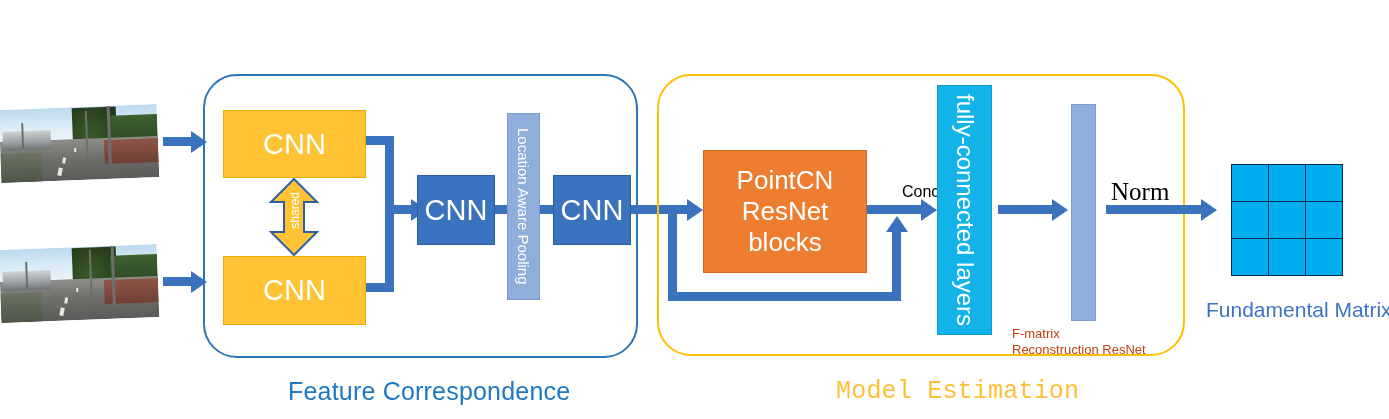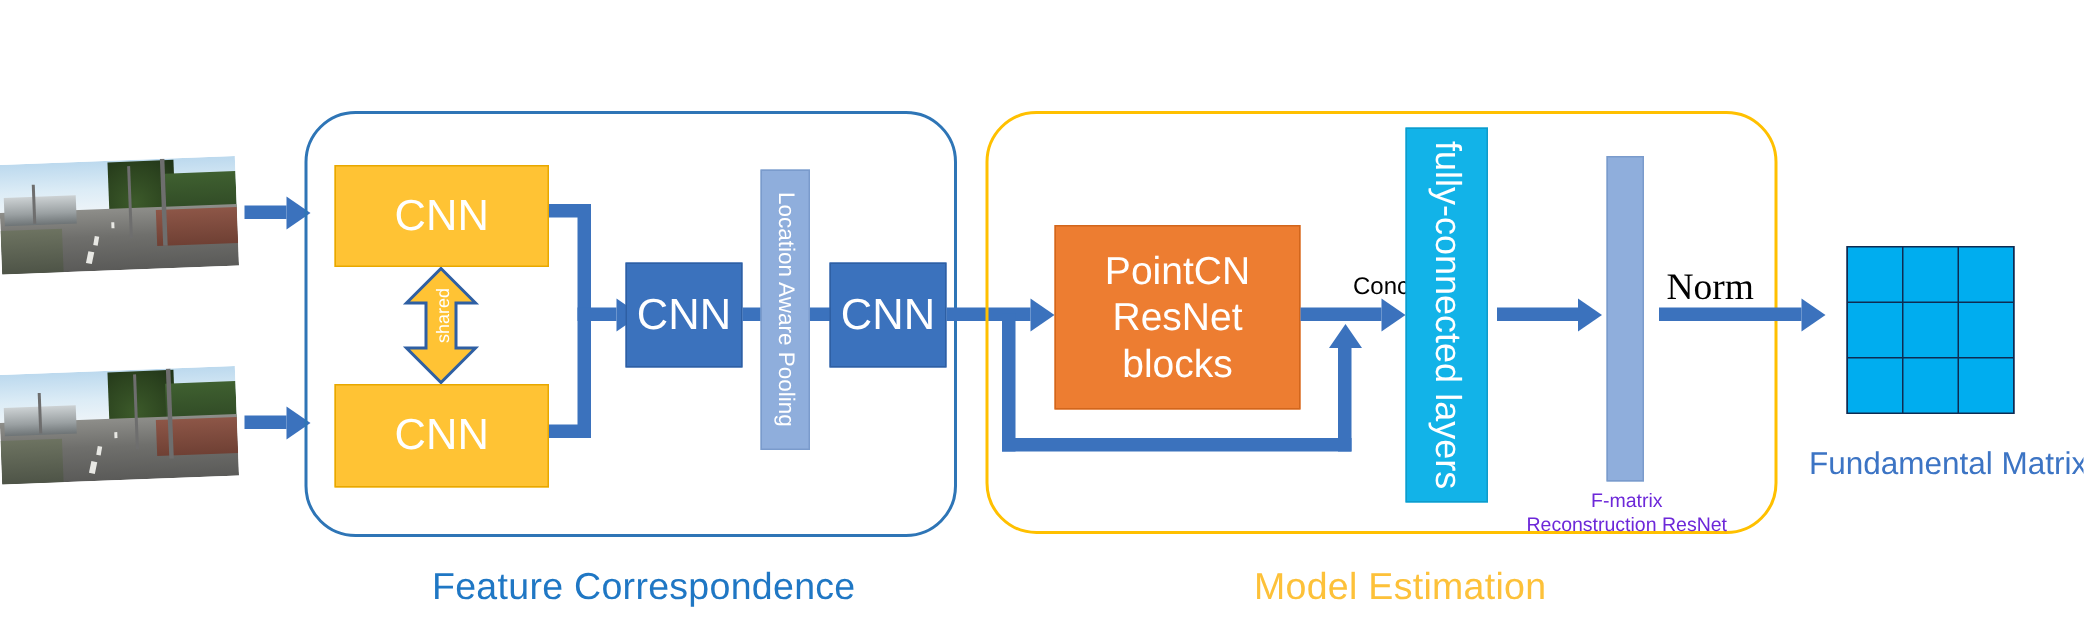--- a/index.html
+++ b/index.html
@@ -35,7 +35,7 @@
 
   
   .plain-label{color:#000000;white-space:nowrap;}
-  .navy-label{color:#6d28d9;white-space:nowrap;text-align:center;line-height:1.25;font-size:13px;}
+  .navy-label{color:#c2410c;white-space:nowrap;text-align:left;line-height:1.25;font-size:13px;}
   .fm-caption{color:#3C74C4;font-size:21px;white-space:nowrap;}
 
   

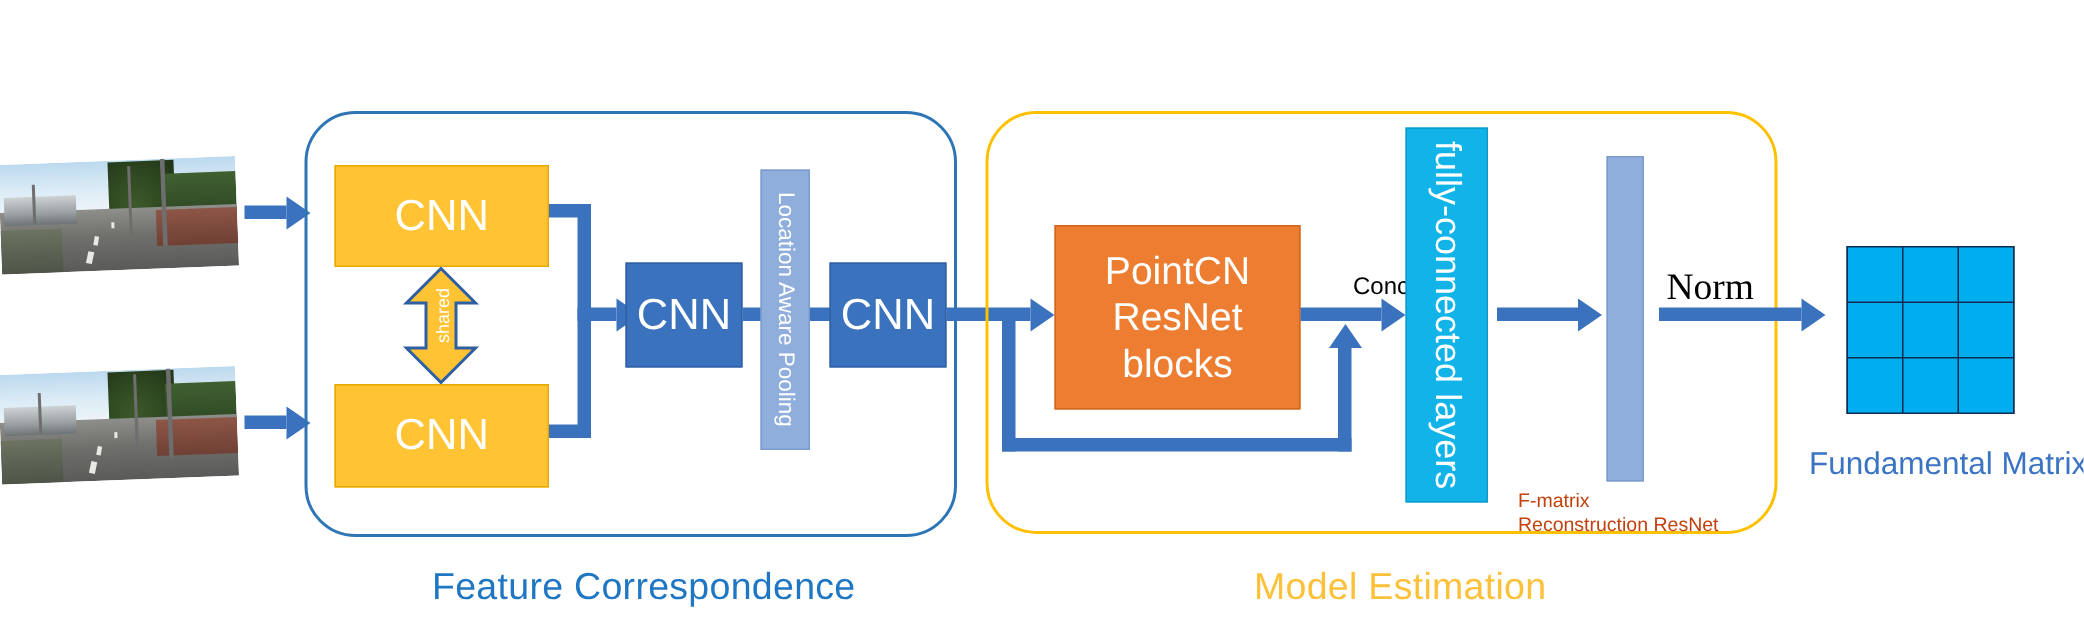--- a/index.html
+++ b/index.html
@@ -15,7 +15,7 @@
 
   .group-caption{font-size:25px;letter-spacing:.2px;white-space:nowrap;}
   .cap-blue{color:#1F77C4;}
-  .cap-yellow{color:#FDC139;}
+  .cap-yellow{color:#FDC139;font-family:Liberation Mono, monospace;}
 
   
   .node{display:flex;align-items:center;justify-content:center;text-align:center;color:#ffffff;}

